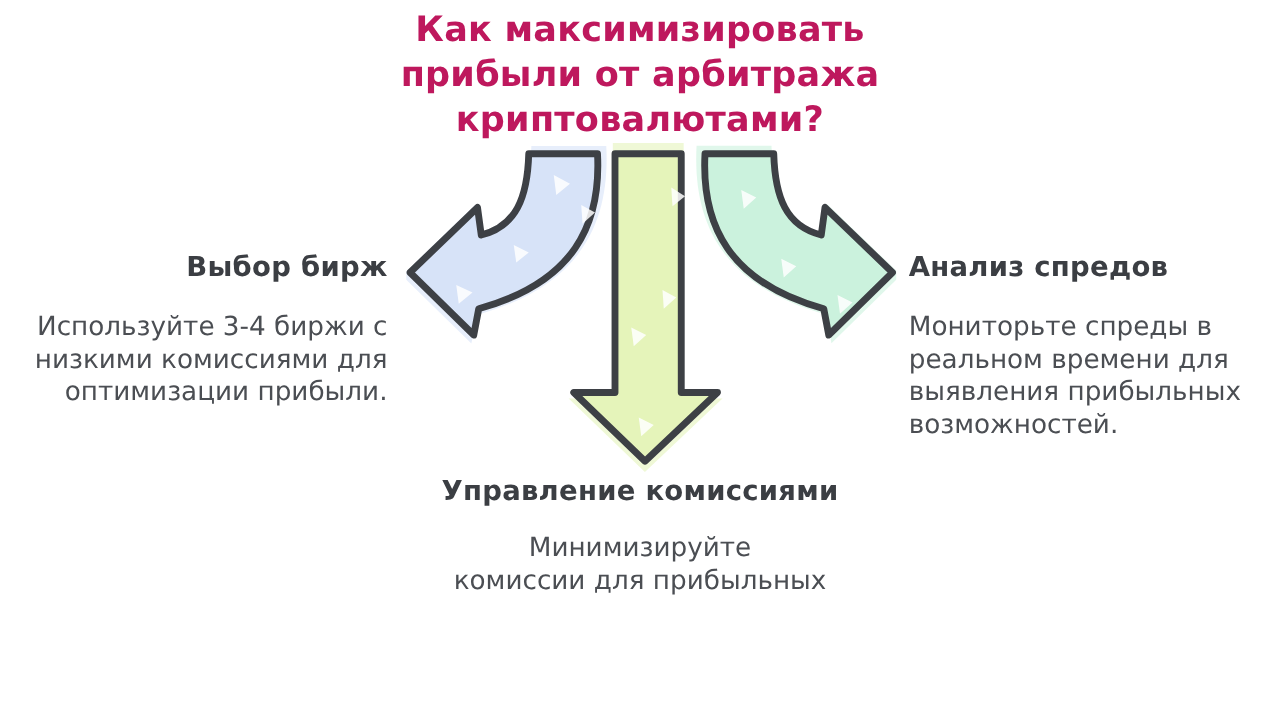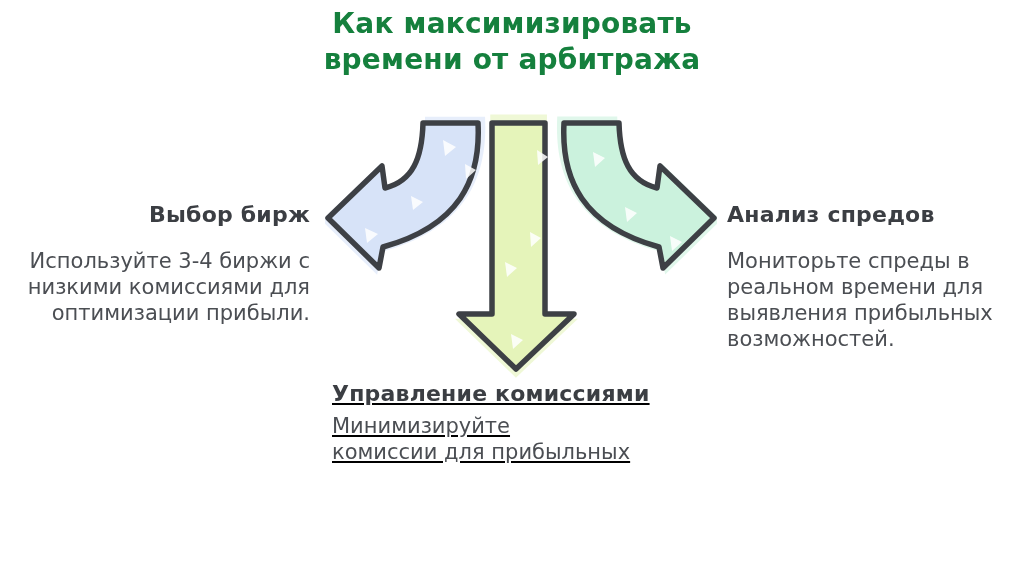--- a/index.html
+++ b/index.html
@@ -22,7 +22,7 @@
     font-size: 28px;
     font-weight: 700;
     line-height: 36px;
-    color: #15803d;
+    color: #be185d;
     letter-spacing: 0.2px;
   }
   .title .line { display: block; white-space: nowrap; }

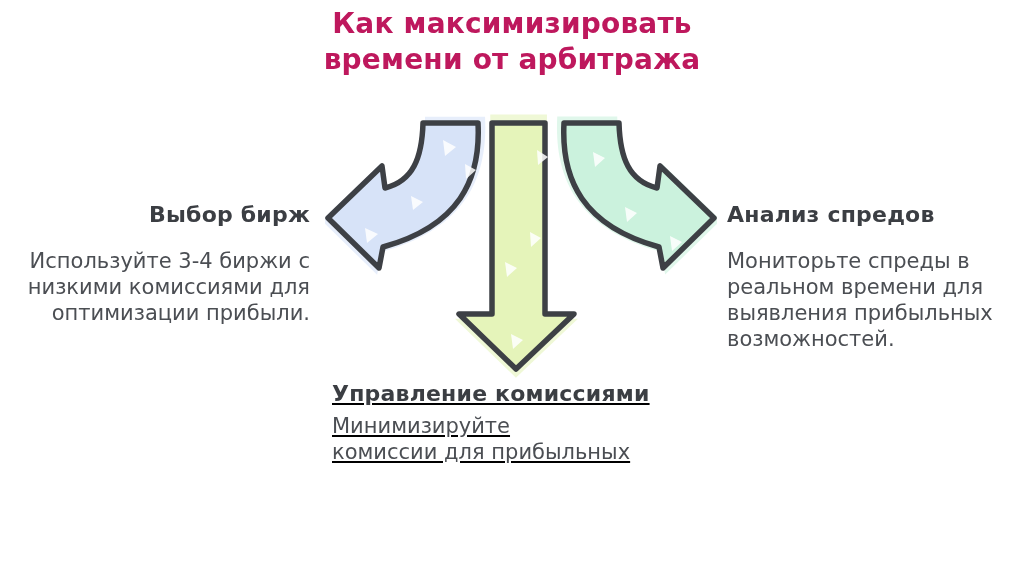--- a/index.html
+++ b/index.html
@@ -94,7 +94,7 @@
 
   <h1 class="title">
     <span class="line">Как максимизировать</span>
-    <span class="line">времени от арбитража</span>
+    <span class="line">прибыли от арбитража</span>
   </h1>
 
   <svg class="arrows" viewBox="0 0 392 266" xmlns="http://www.w3.org/2000/svg">

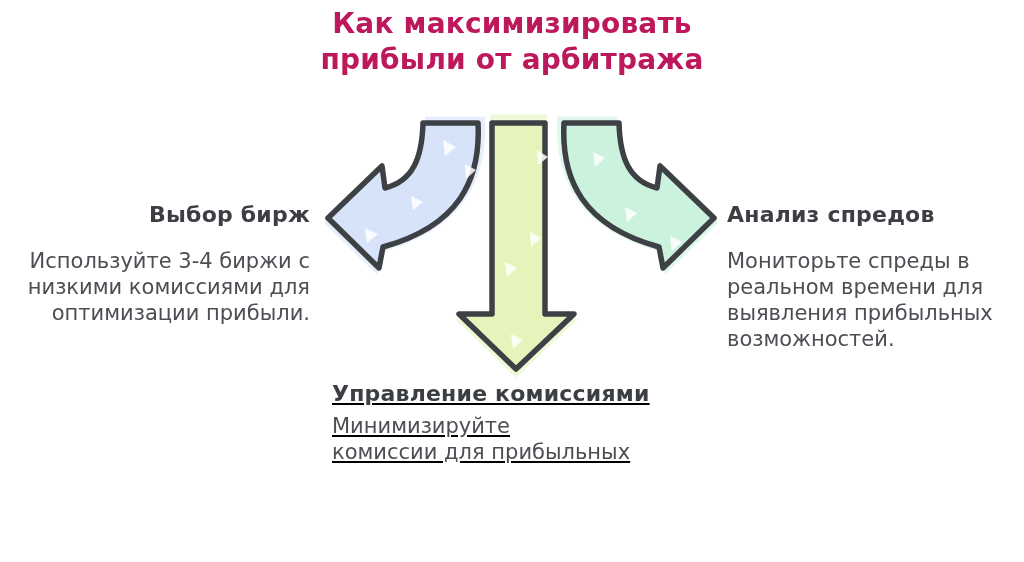--- a/index.html
+++ b/index.html
@@ -95,6 +95,7 @@
   <h1 class="title">
     <span class="line">Как максимизировать</span>
     <span class="line">прибыли от арбитража</span>
+    <span class="line">криптовалютами?</span>
   </h1>
 
   <svg class="arrows" viewBox="0 0 392 266" xmlns="http://www.w3.org/2000/svg">

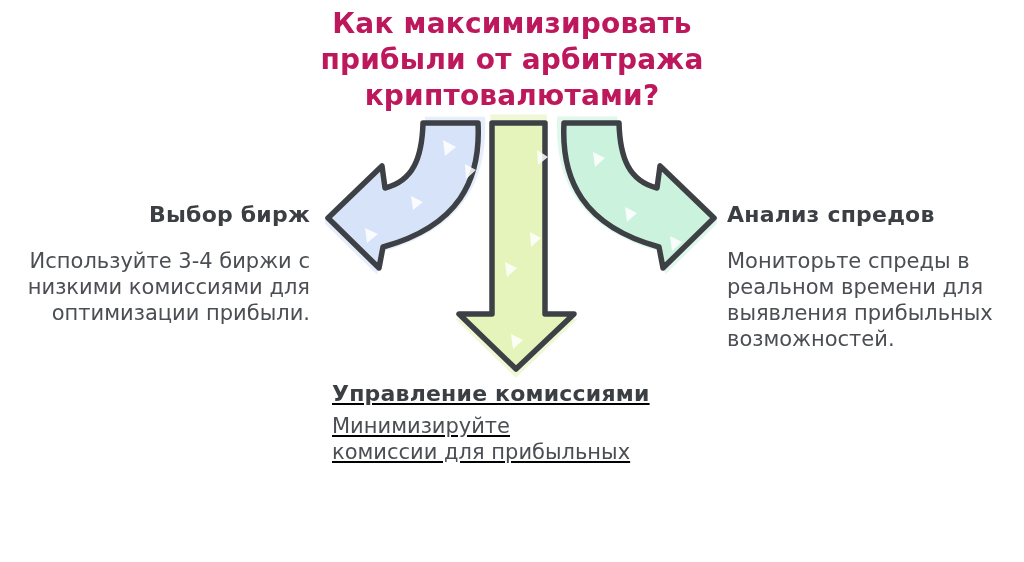--- a/index.html
+++ b/index.html
@@ -82,8 +82,7 @@
     top: 379px;
     left: 332px;
     width: 360px;
-    text-align: left;
-    text-decoration: underline;
+    text-align: center;
   }
   .block-bottom p { margin-top: 4px; }
 </style>

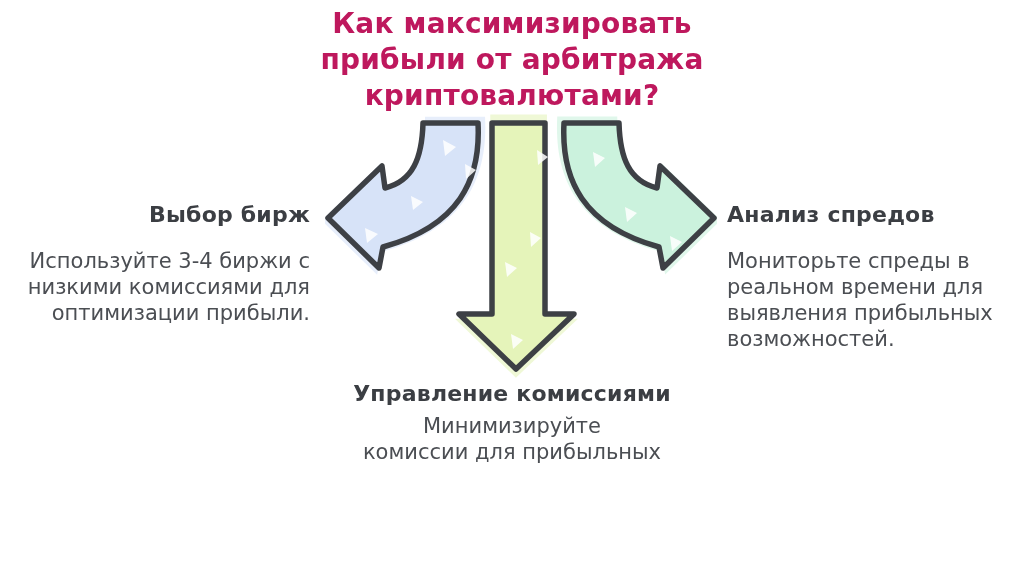--- a/index.html
+++ b/index.html
@@ -84,7 +84,7 @@
     width: 360px;
     text-align: center;
   }
-  .block-bottom p { margin-top: 4px; }
+  .block-bottom p { margin-top: 16px; }
 </style>
 </head>
 <body>

